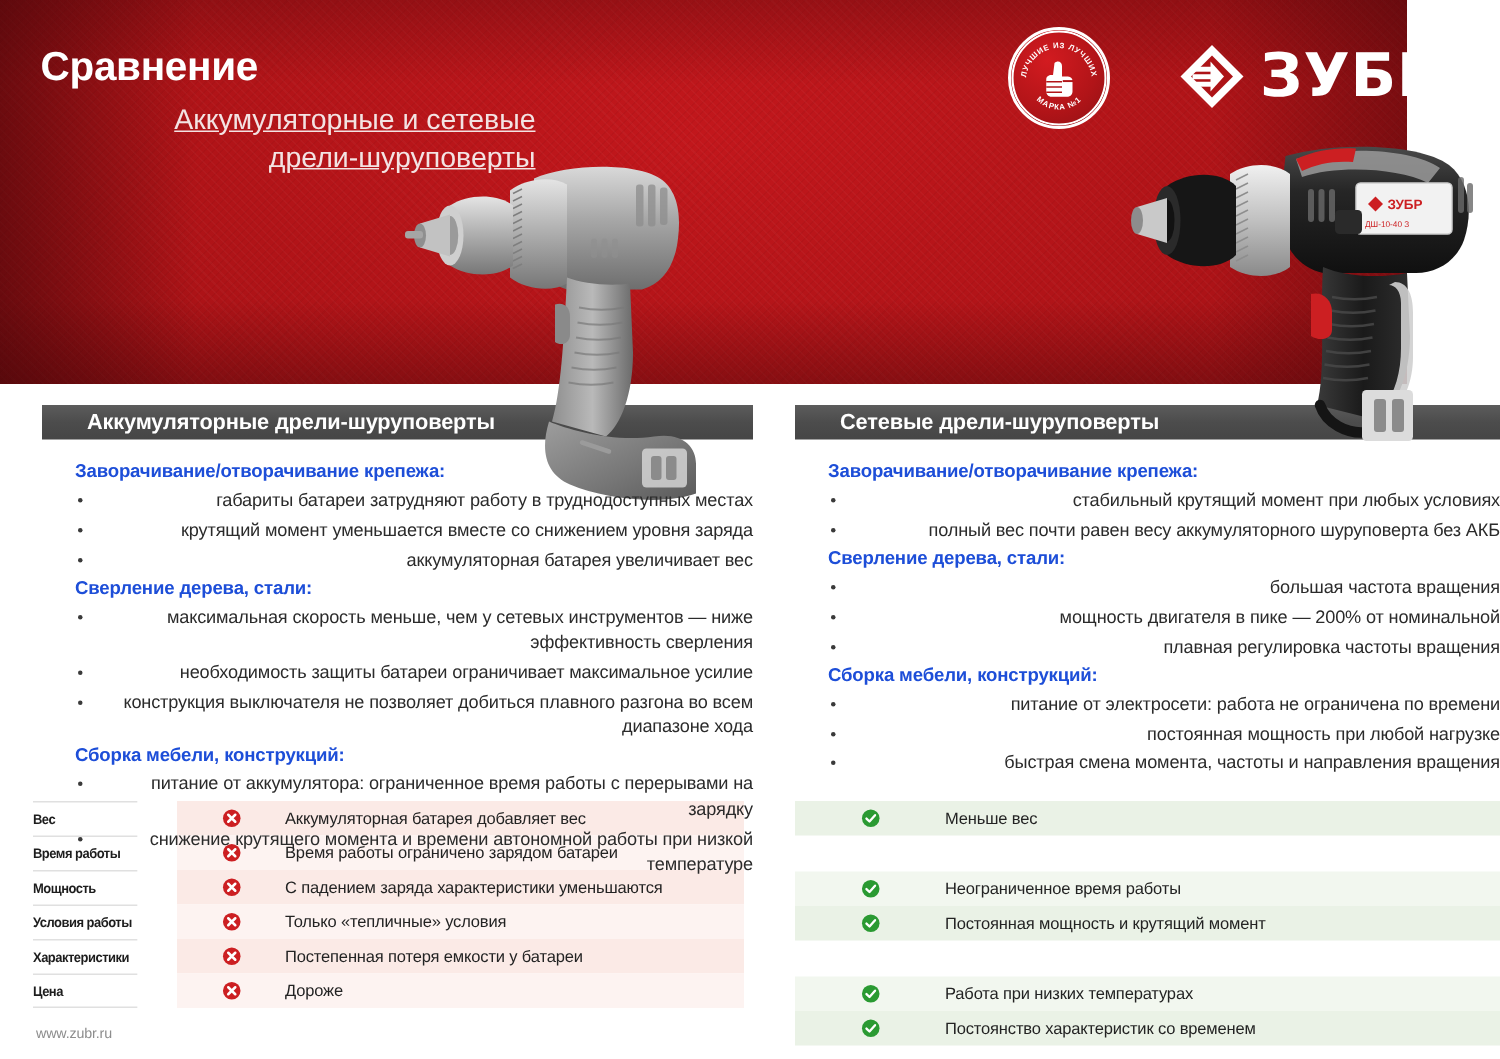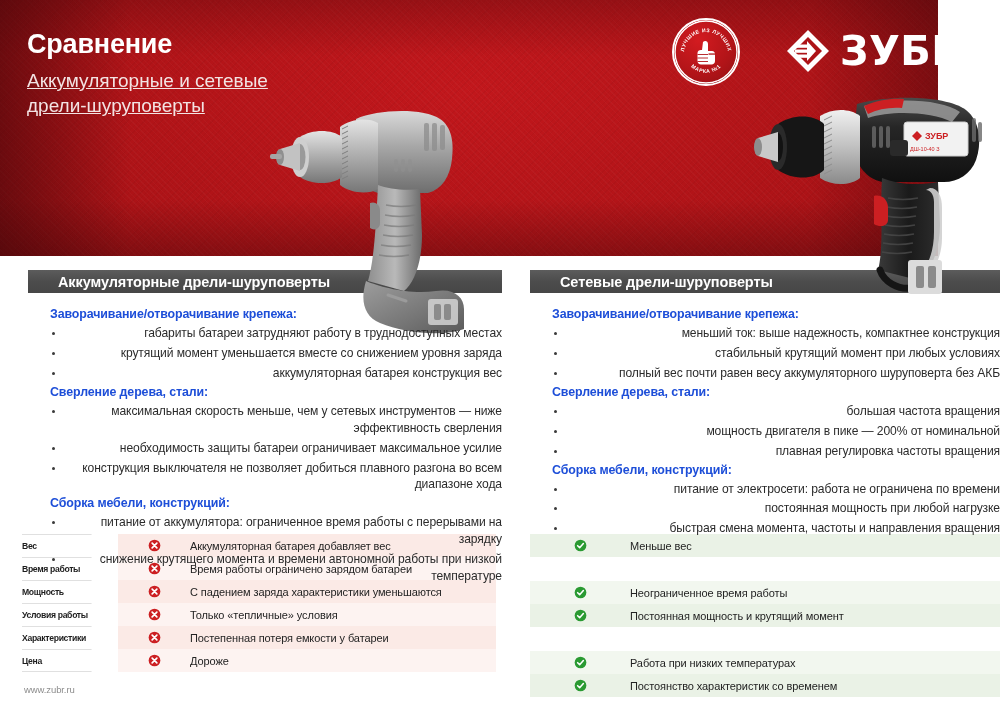--- a/index.html
+++ b/index.html
@@ -28,6 +28,7 @@
     background:
       radial-gradient(ellipse 900px 420px at 50% 35%, #c2171c 0%, #ad1317 45%, #8e0f13 82%, #7a0c10 100%);
     overflow: hidden;
+    text-align: right;
   }
   .hero-texture {
     position: absolute; inset: 0;

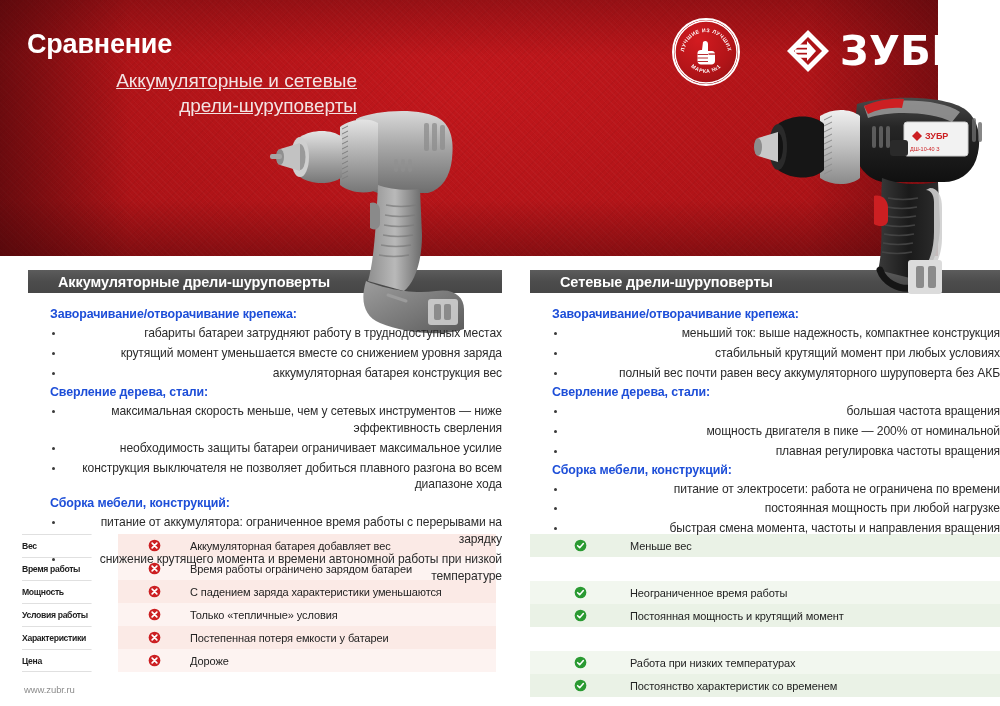--- a/index.html
+++ b/index.html
@@ -450,7 +450,6 @@
     <div class="col-body" id="body-1">
         <div class="sec-title">Заворачивание/отворачивание крепежа:</div>
         <ul class="sec-list">
-          <li>меньший ток: выше надежность, компактнее конструкция</li>
           <li>стабильный крутящий момент при любых условиях</li>
           <li>полный вес почти равен весу аккумуляторного шуруповерта без АКБ</li>
         </ul>

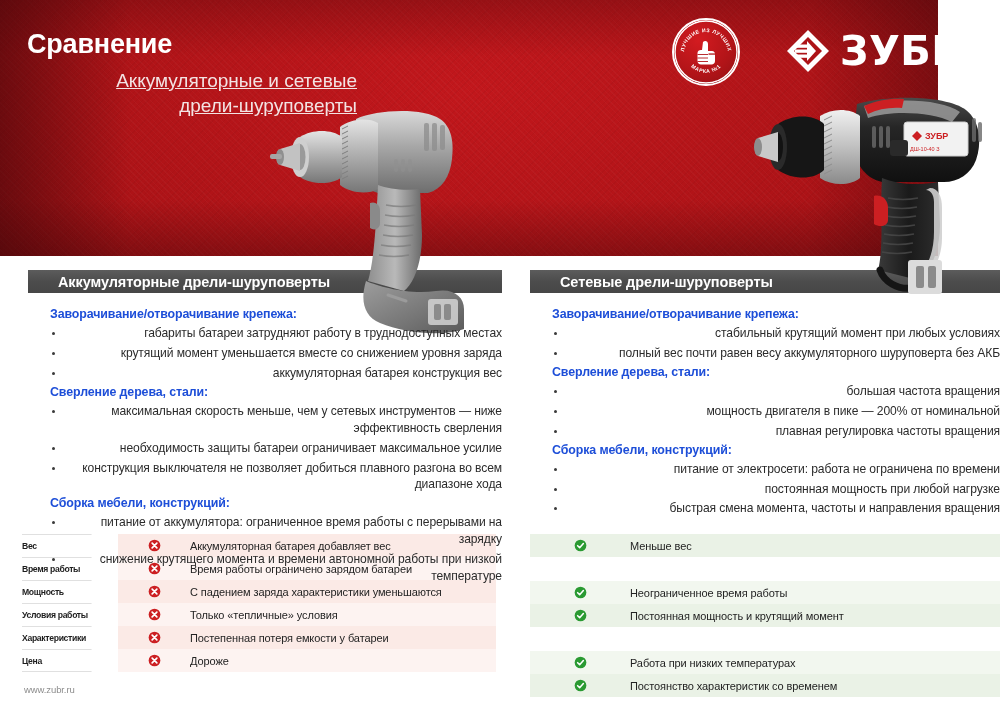--- a/index.html
+++ b/index.html
@@ -429,7 +429,7 @@
         <ul class="sec-list">
           <li>габариты батареи затрудняют работу в труднодоступных местах</li>
           <li>крутящий момент уменьшается вместе со снижением уровня заряда</li>
-          <li>аккумуляторная батарея конструкция вес</li>
+          <li>аккумуляторная батарея увеличивает вес</li>
         </ul>
         <div class="sec-title gap">Сверление дерева, стали:</div>
         <ul class="sec-list">

